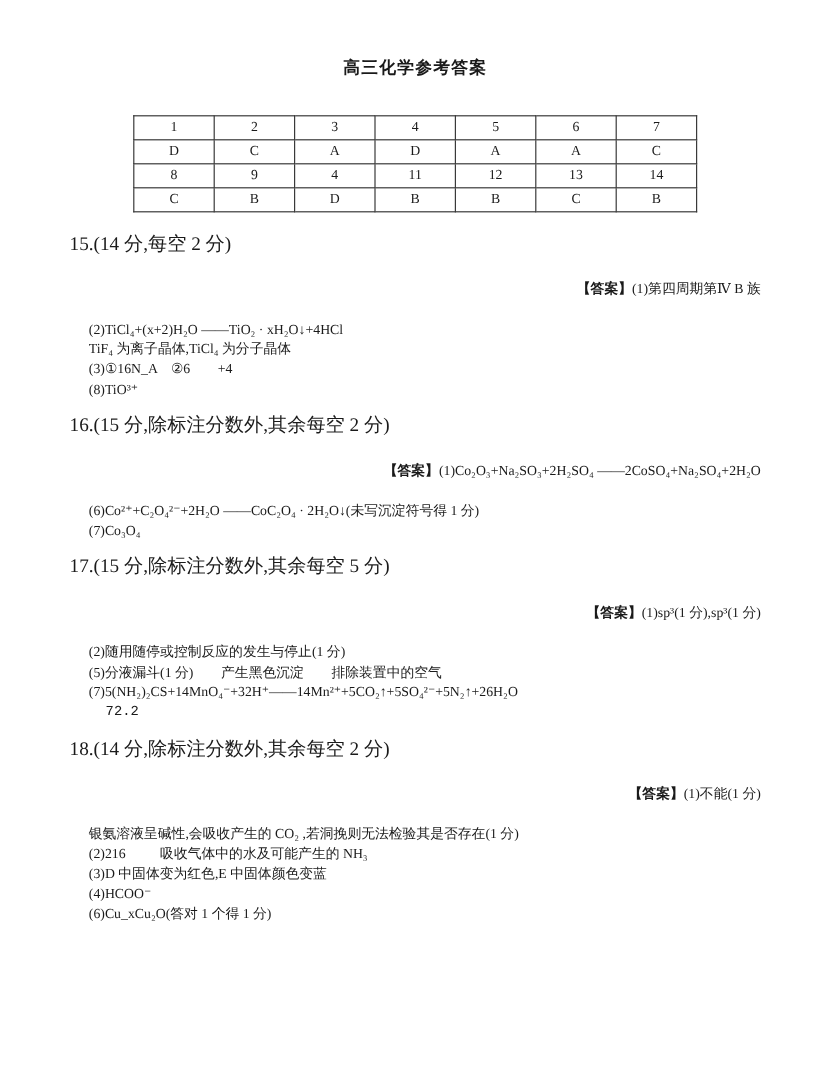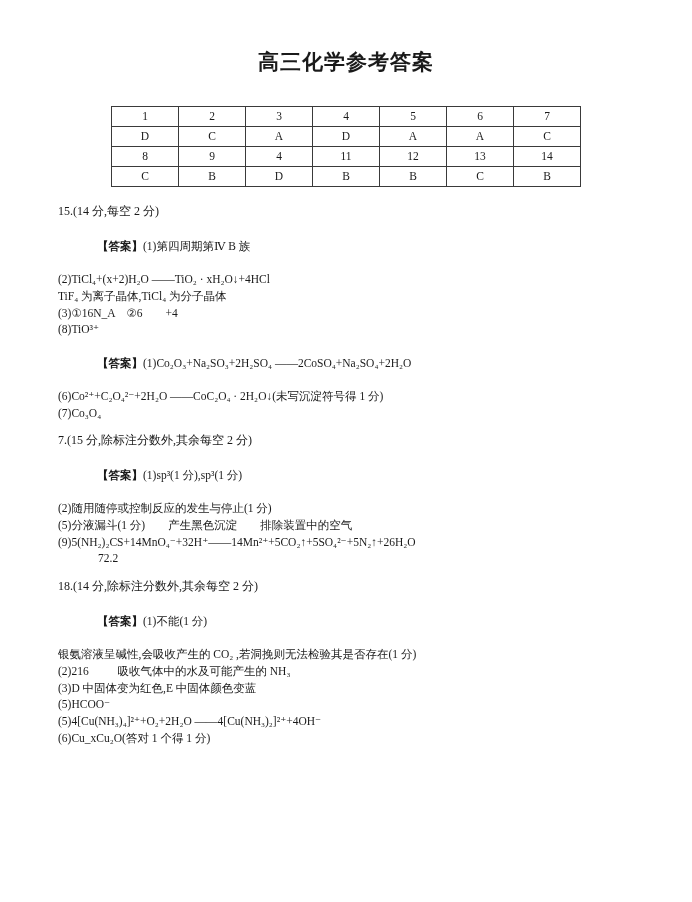--- a/index.html
+++ b/index.html
@@ -24,7 +24,7 @@
   }
   .doc-title {
     text-align: center;
-    font-size: 21px;
+    font-size: 14px;
     font-weight: bold;
     letter-spacing: 1px;
     margin-top: 48px;

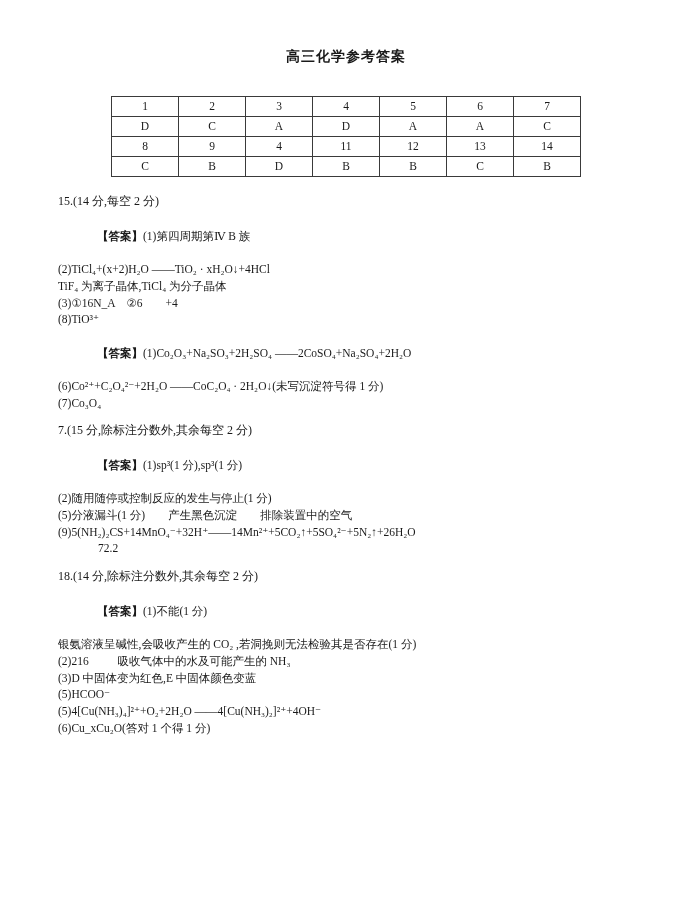--- a/index.html
+++ b/index.html
@@ -56,7 +56,7 @@
     line-height: 1.0;
   }
   .q-head {
-    font-size: 12px;
+    font-size: 16px;
     margin-top: 11px;
     margin-bottom: 2px;
     line-height: 1.35;

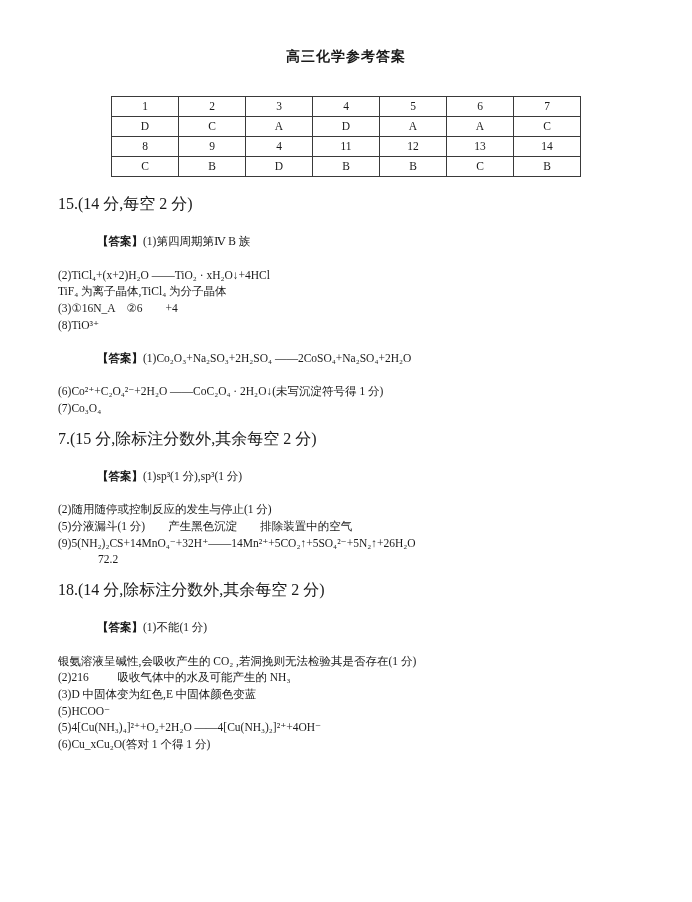--- a/index.html
+++ b/index.html
@@ -68,6 +68,7 @@
   }
   .ans-line.first {
     margin-left: 16px;
+    text-align: right;
   }
   .ans-label {
     font-weight: bold;

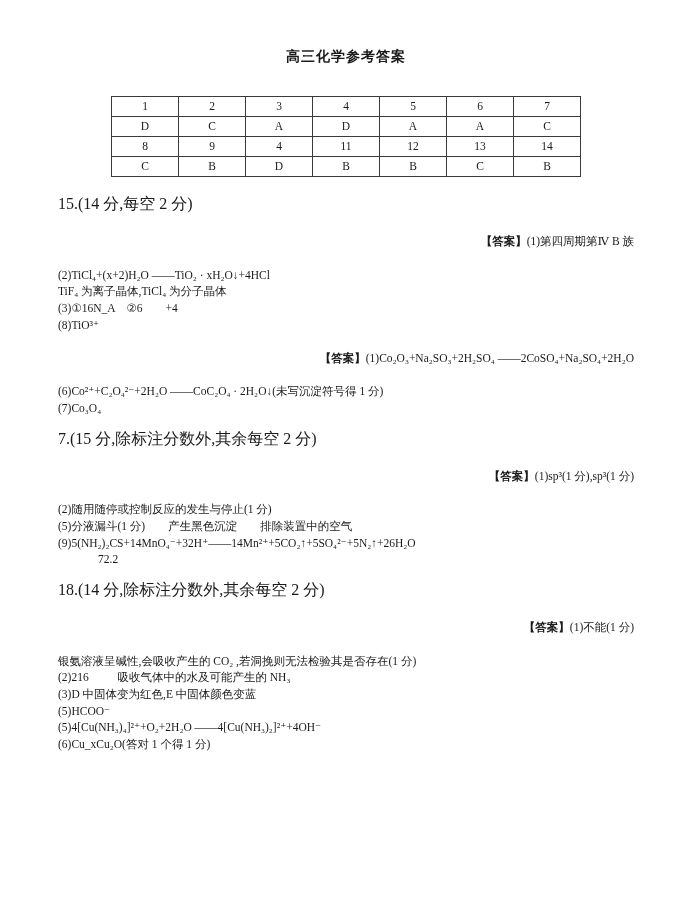--- a/index.html
+++ b/index.html
@@ -64,6 +64,7 @@
   .ans-line {
     font-size: 11.5px;
     line-height: 1.45;
+    margin-left: 16px;
     white-space: pre-wrap;
   }
   .ans-line.first {

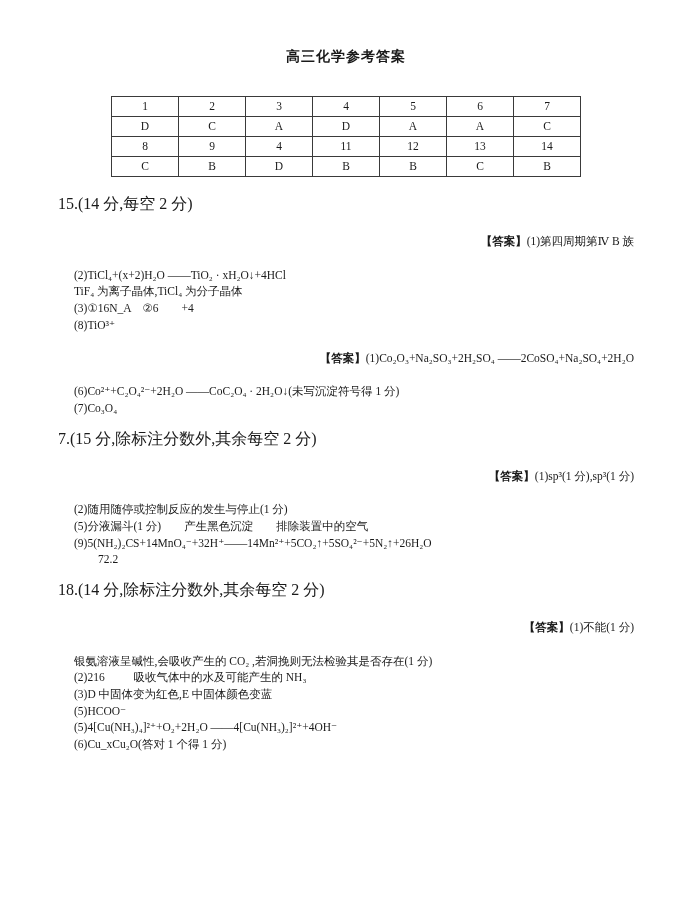--- a/index.html
+++ b/index.html
@@ -140,6 +140,7 @@
     </div>
 
     <div>
+      <div class="q-head">16.(15 分,除标注分数外,其余每空 2 分)</div>
       <div class="ans-line first">
         <span class="ans-label">【答案】</span><span>(1)Co₂O₃+Na₂SO₃+2H₂SO₄ ——2CoSO₄+Na₂SO₄+2H₂O</span>
       </div>

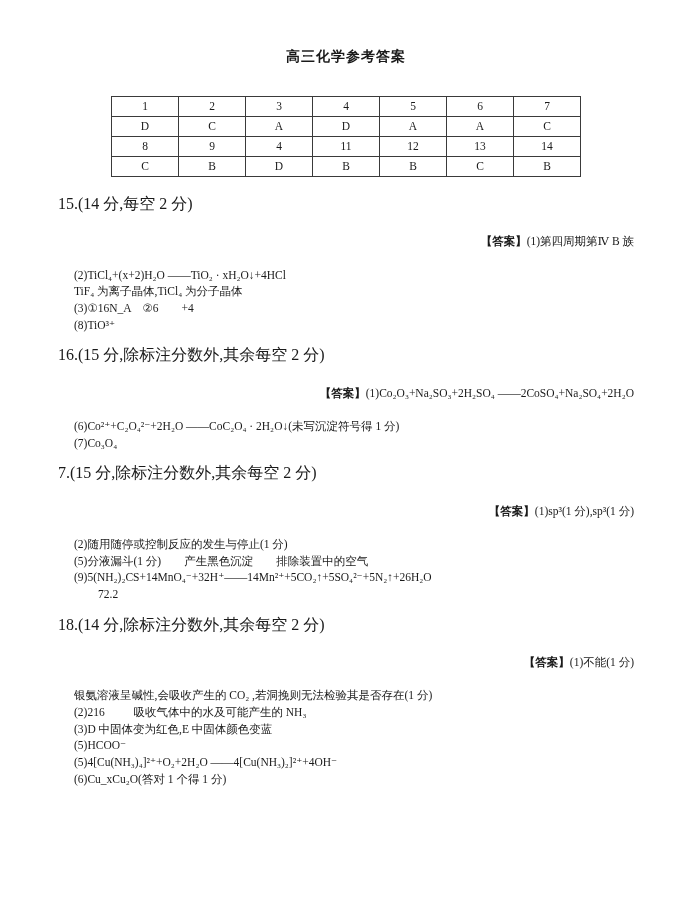--- a/index.html
+++ b/index.html
@@ -149,7 +149,7 @@
     </div>
 
     <div>
-      <div class="q-head">7.(15 分,除标注分数外,其余每空 2 分)</div>
+      <div class="q-head">17.(15 分,除标注分数外,其余每空 5 分)</div>
       <div class="ans-line first">
         <span class="ans-label">【答案】</span><span>(1)sp³(1 分),sp³(1 分)</span>
       </div>

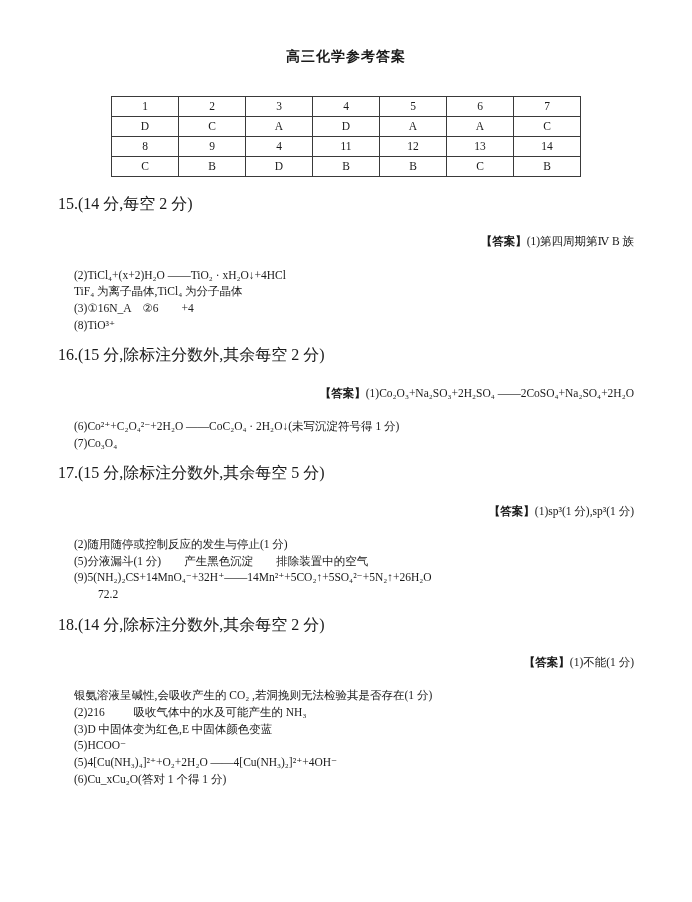--- a/index.html
+++ b/index.html
@@ -155,7 +155,7 @@
       </div>
       <div class="ans-line">(2)随用随停或控制反应的发生与停止(1 分)</div>
       <div class="ans-line">(5)分液漏斗(1 分)        产生黑色沉淀        排除装置中的空气</div>
-      <div class="ans-line">(9)5(NH₂)₂CS+14MnO₄⁻+32H⁺——14Mn²⁺+5CO₂↑+5SO₄²⁻+5N₂↑+26H₂O</div>
+      <div class="ans-line">(7)5(NH₂)₂CS+14MnO₄⁻+32H⁺——14Mn²⁺+5CO₂↑+5SO₄²⁻+5N₂↑+26H₂O</div>
       <div class="ans-line indent2">72.2</div>
     </div>
 

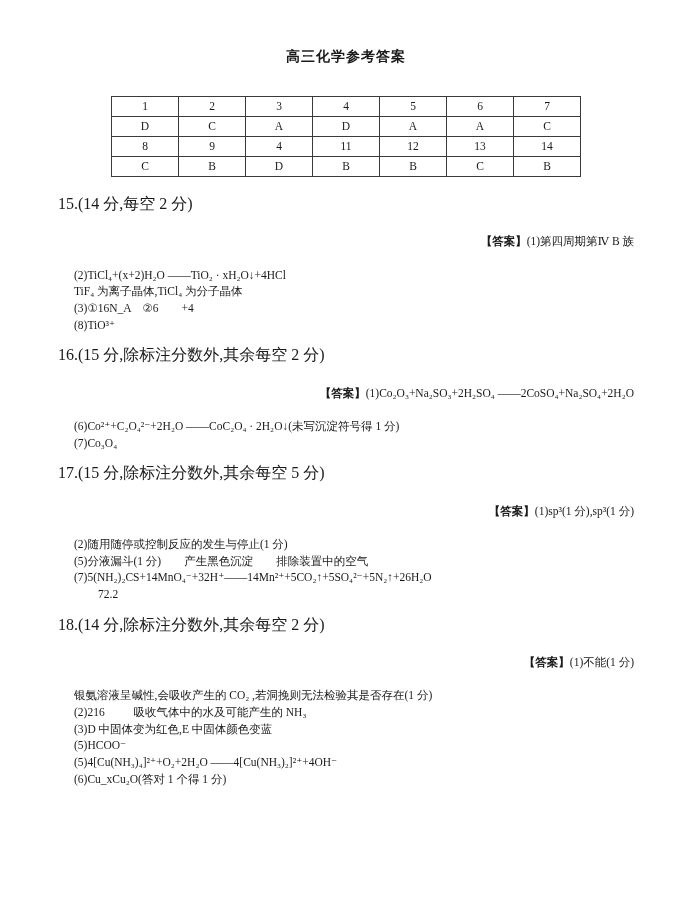--- a/index.html
+++ b/index.html
@@ -74,7 +74,7 @@
   .ans-label {
     font-weight: bold;
   }
-  .indent2 { margin-left: 40px; }
+  .indent2 { margin-left: 30px; font-family: Liberation Mono, monospace; }
 </style>
 </head>
 <body>

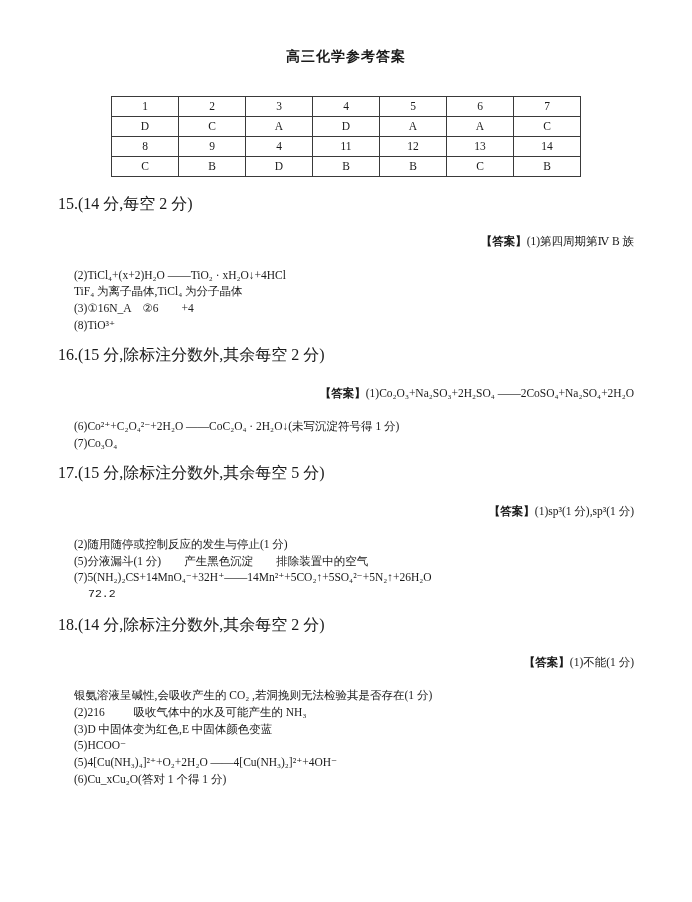--- a/index.html
+++ b/index.html
@@ -167,7 +167,7 @@
       <div class="ans-line">银氨溶液呈碱性,会吸收产生的 CO₂ ,若洞挽则无法检验其是否存在(1 分)</div>
       <div class="ans-line">(2)216          吸收气体中的水及可能产生的 NH₃</div>
       <div class="ans-line">(3)D 中固体变为红色,E 中固体颜色变蓝</div>
-      <div class="ans-line">(5)HCOO⁻</div>
+      <div class="ans-line">(4)HCOO⁻</div>
       <div class="ans-line">(5)4[Cu(NH₃)₄]²⁺+O₂+2H₂O ——4[Cu(NH₃)₂]²⁺+4OH⁻</div>
       <div class="ans-line">(6)Cu_xCu₂O(答对 1 个得 1 分)</div>
     </div>

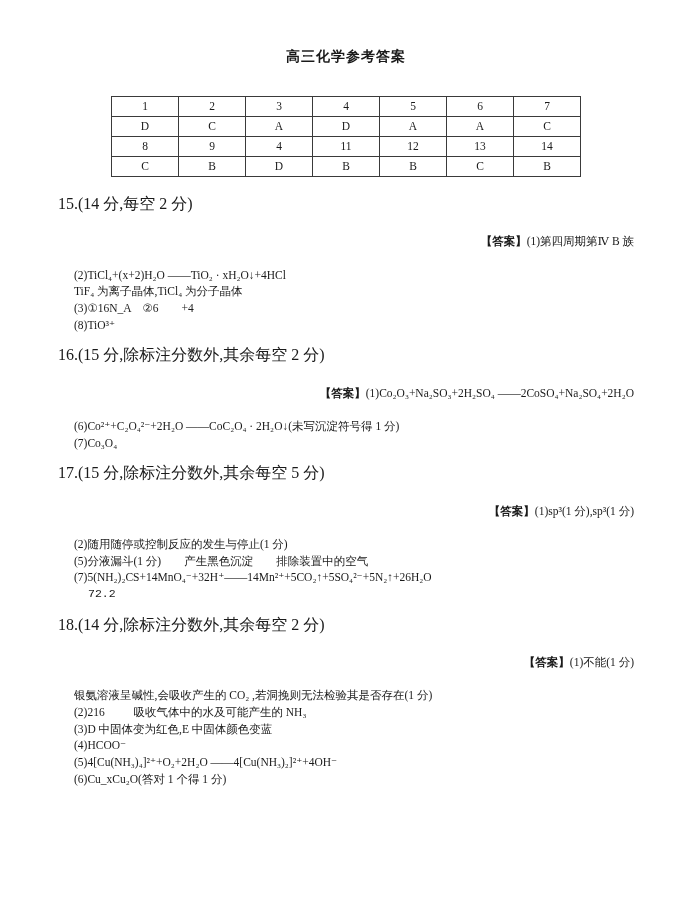--- a/index.html
+++ b/index.html
@@ -168,7 +168,6 @@
       <div class="ans-line">(2)216          吸收气体中的水及可能产生的 NH₃</div>
       <div class="ans-line">(3)D 中固体变为红色,E 中固体颜色变蓝</div>
       <div class="ans-line">(4)HCOO⁻</div>
-      <div class="ans-line">(5)4[Cu(NH₃)₄]²⁺+O₂+2H₂O ——4[Cu(NH₃)₂]²⁺+4OH⁻</div>
       <div class="ans-line">(6)Cu_xCu₂O(答对 1 个得 1 分)</div>
     </div>
 

